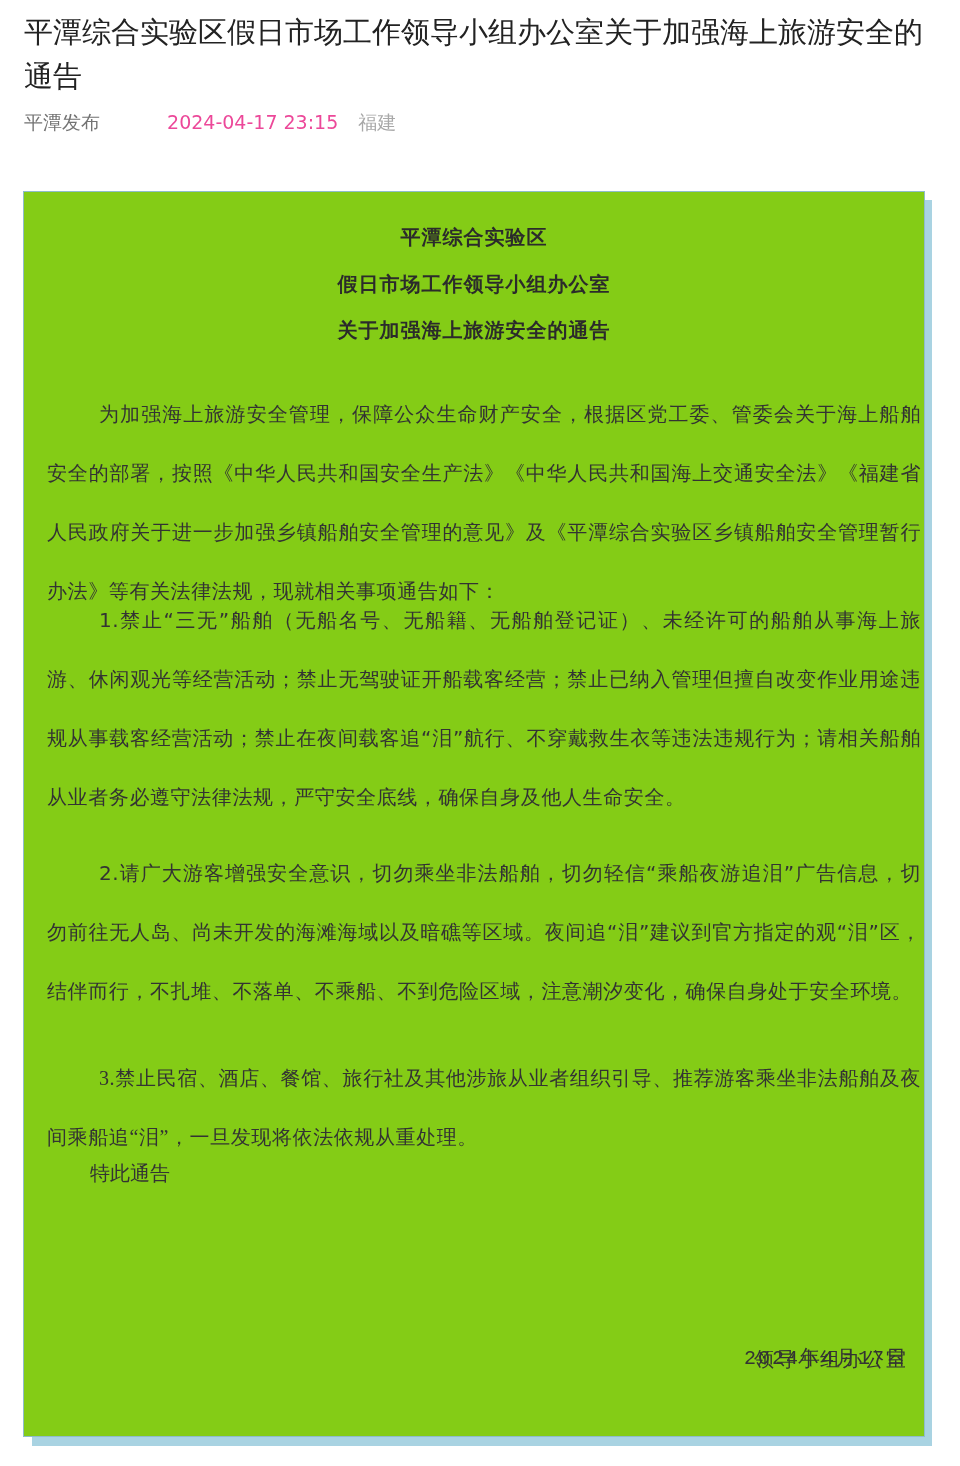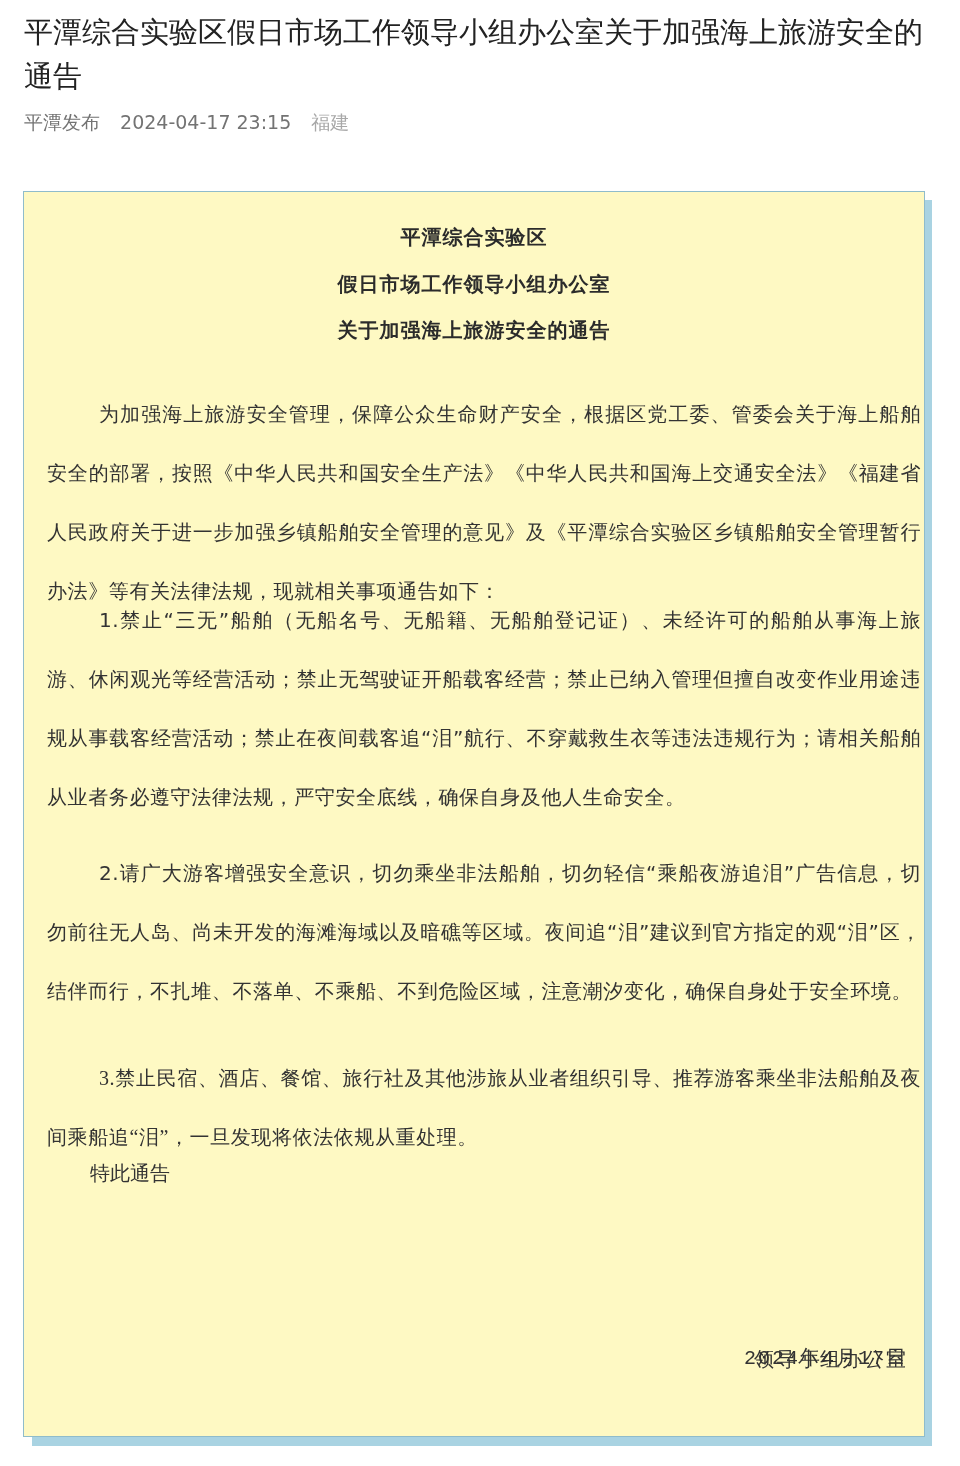--- a/index.html
+++ b/index.html
@@ -40,8 +40,9 @@
       margin-right: 14px;
     }
     .meta .time {
-      color: #737373;
+      color: #ec4899;
       margin-right: 14px;
+      margin-left: 47px;
     }
     .meta .region {
       color: #a8a8a8;

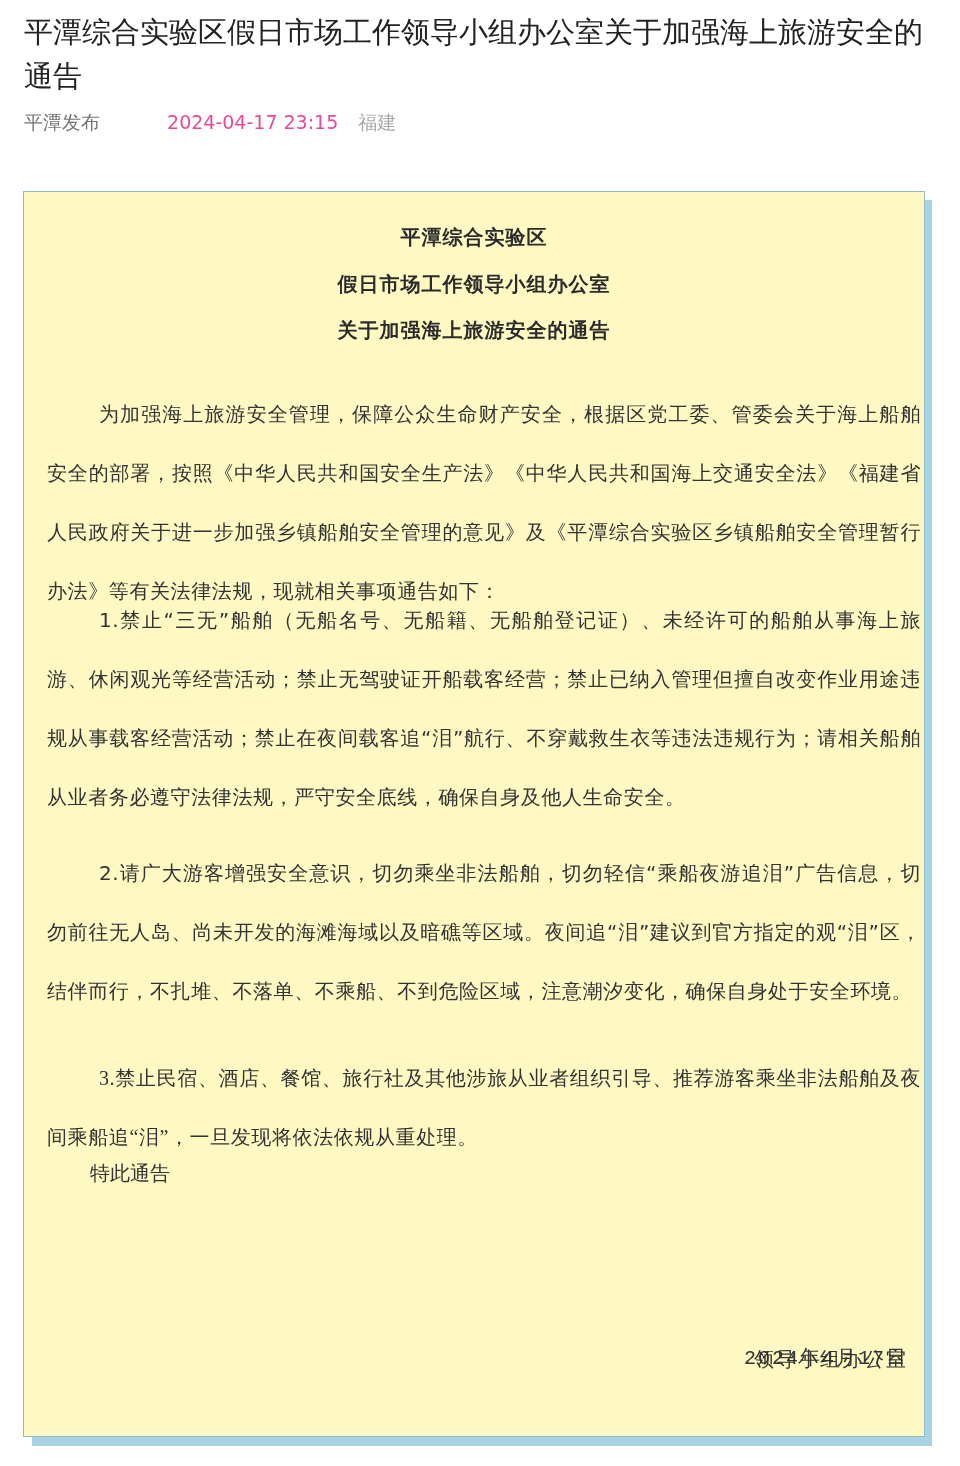--- a/index.html
+++ b/index.html
@@ -61,7 +61,7 @@
       top: 191px;
       width: 902px;
       height: 1246px;
-      background: #fef9c3;
+      background: #84cc16;
       border: 1px solid #8fbccb;
       box-sizing: border-box;
     }

